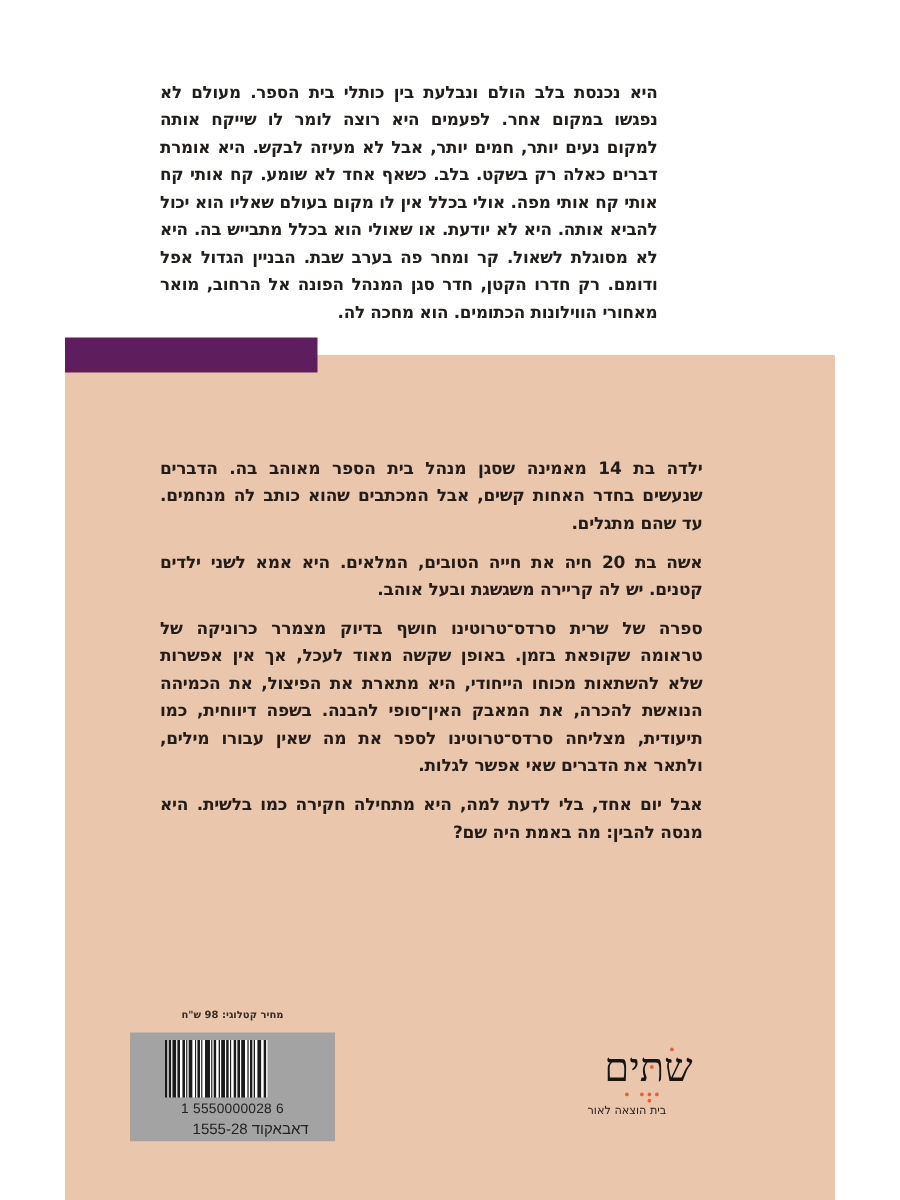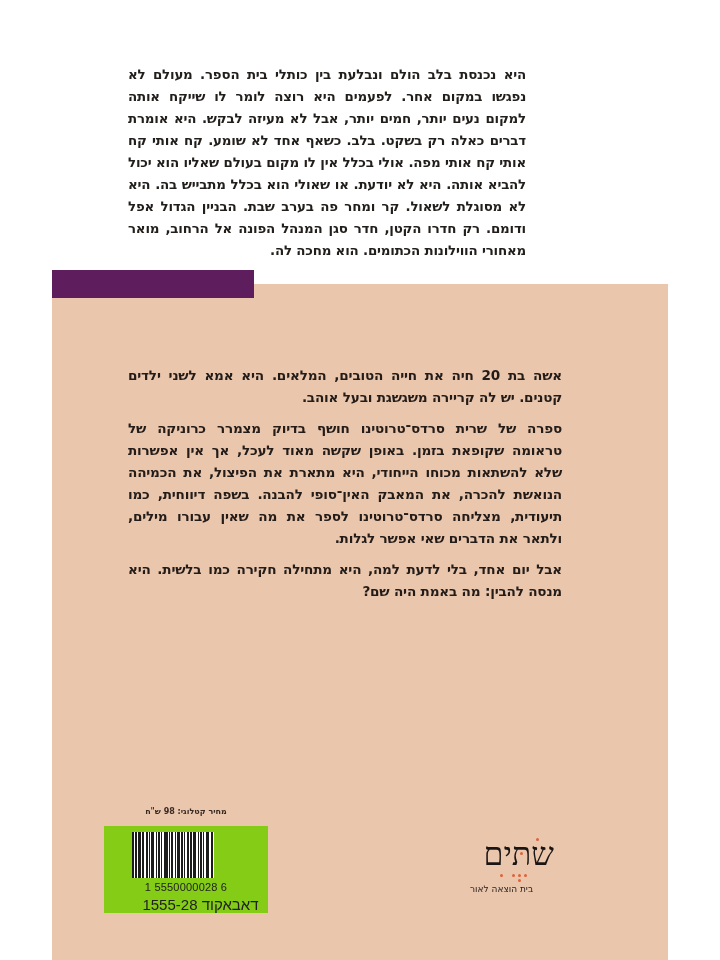--- a/index.html
+++ b/index.html
@@ -160,6 +160,7 @@
 <div class="accent-bar"></div>
 
 <div class="panel-text">
+  <p>ילדה בת 14 מאמינה שסגן מנהל בית הספר מאוהב בה. הדברים שנעשים בחדר האחות קשים, אבל המכתבים שהוא כותב לה מנחמים. עד שהם מתגלים.</p>
   <p>אשה בת 20 חיה את חייה הטובים, המלאים. היא אמא לשני ילדים קטנים. יש לה קריירה משגשגת ובעל אוהב.</p>
   <p>ספרה של שרית סרדס־טרוטינו חושף בדיוק מצמרר כרוניקה של טראומה שקופאת בזמן. באופן שקשה מאוד לעכל, אך אין אפשרות שלא להשתאות מכוחו הייחודי, היא מתארת את הפיצול, את הכמיהה הנואשת להכרה, את המאבק האין־סופי להבנה. בשפה דיווחית, כמו תיעודית, מצליחה סרדס־טרוטינו לספר את מה שאין עבורו מילים, ולתאר את הדברים שאי אפשר לגלות.</p>
   <p>אבל יום אחד, בלי לדעת למה, היא מתחילה חקירה כמו בלשית. היא מנסה להבין: מה באמת היה שם?</p>

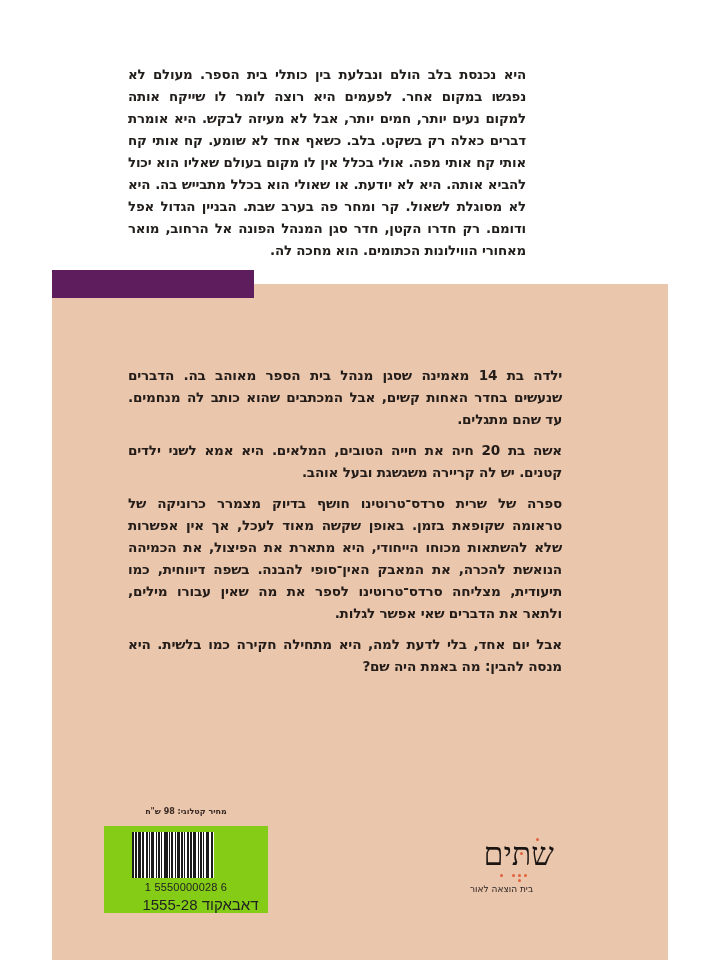--- a/index.html
+++ b/index.html
@@ -79,7 +79,7 @@
       top: 826px;
       width: 164px;
       height: 87px;
-      background: #84cc16;
+      background: #a3a3a3;
     }
     .barcode-bars {
       position: absolute;

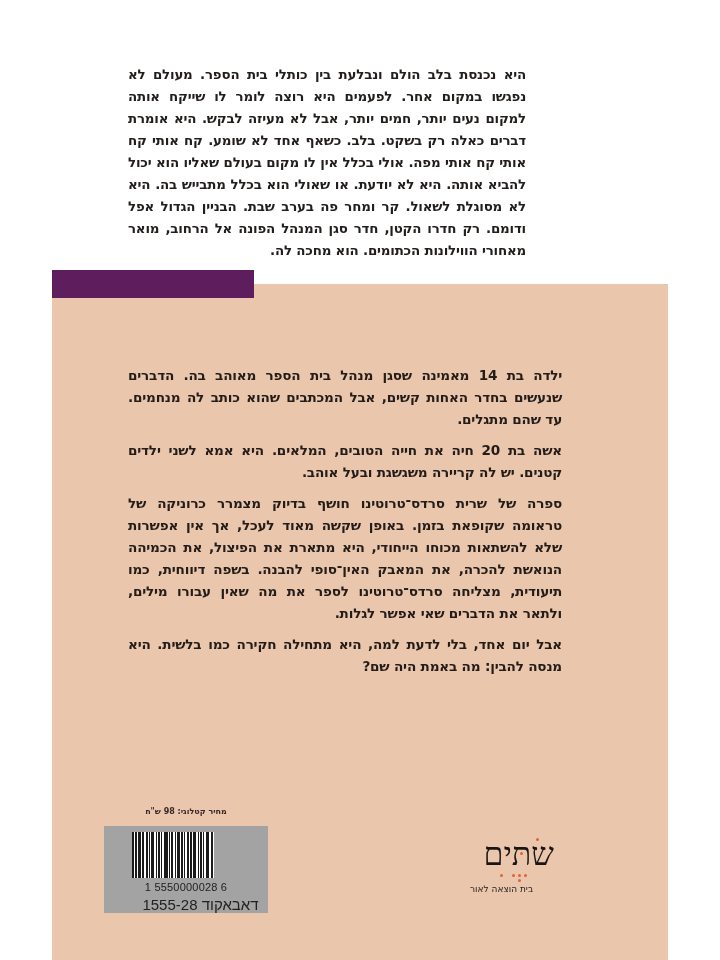--- a/index.html
+++ b/index.html
@@ -112,7 +112,7 @@
       width: 193px;
       text-align: center;
       font-family: "Liberation Sans", sans-serif;
-      font-size: 15px;
+      font-size: 12px;
       color: #222;
       direction: rtl;
     }

